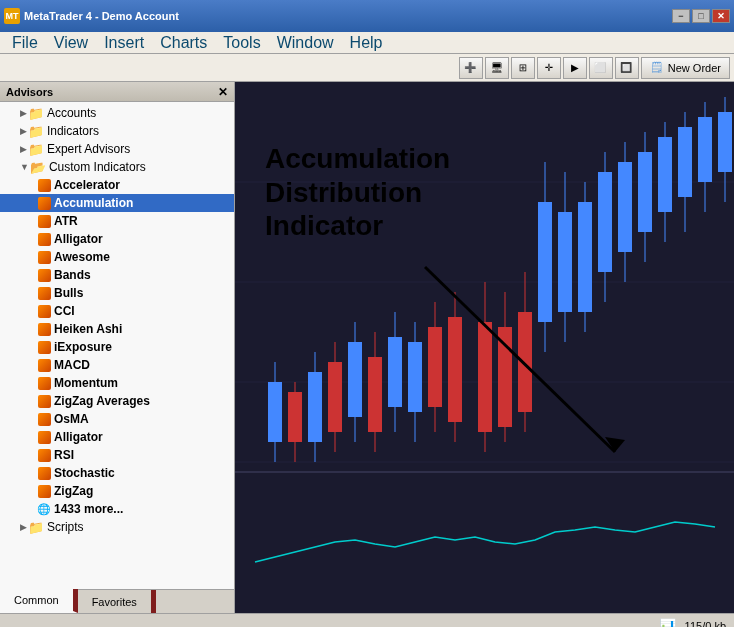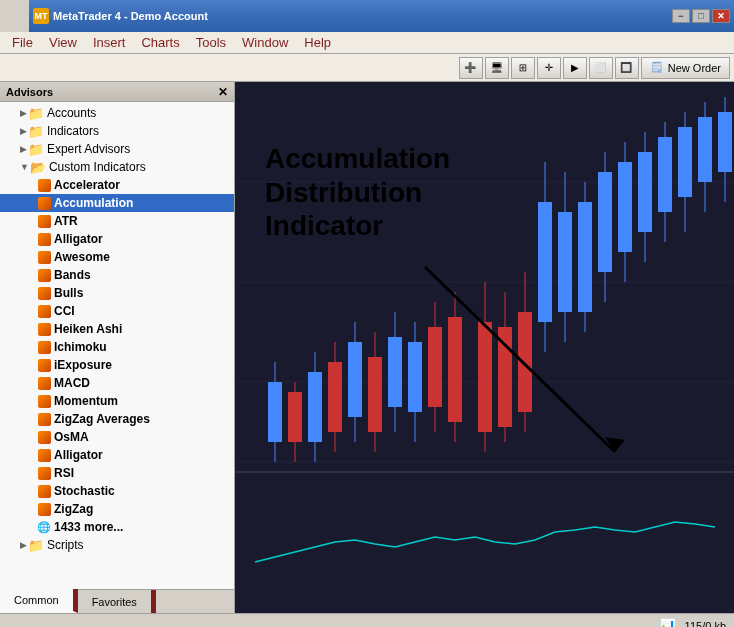--- a/index.html
+++ b/index.html
@@ -15,7 +15,6 @@
       color: white;
       font-size: 11px;
       font-weight: bold;
-      margin-left: 29px;
     }
     .title-bar-icon { width: 16px; height: 16px; margin-right: 4px; background: #e8a000; border-radius: 2px; display: flex; align-items: center; justify-content: center; font-size: 9px; color: white; }
     .title-bar-title { flex: 1; }

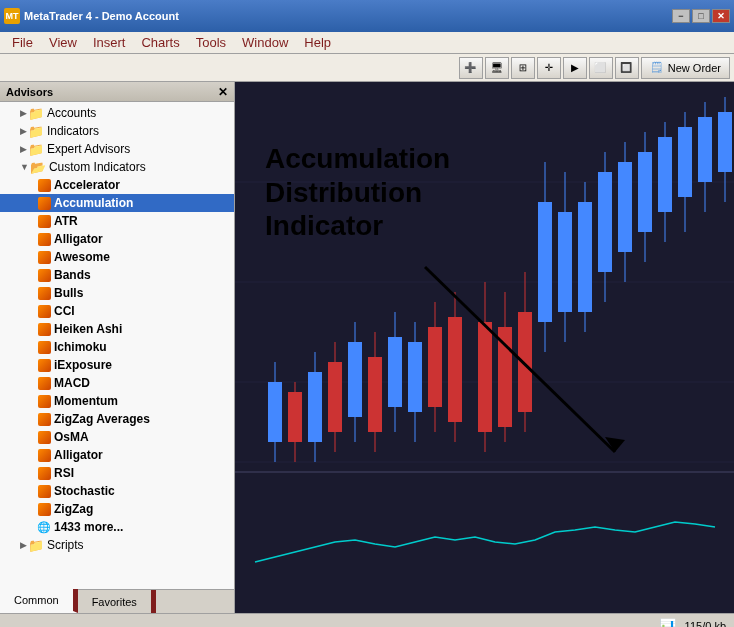--- a/index.html
+++ b/index.html
@@ -34,8 +34,8 @@
     .menu-item {
       padding: 2px 8px;
       cursor: pointer;
-      font-size: 13px;
-      color: #7f1d1d;
+      font-size: 16px;
+      color: #0c4a6e;
     }
 
     

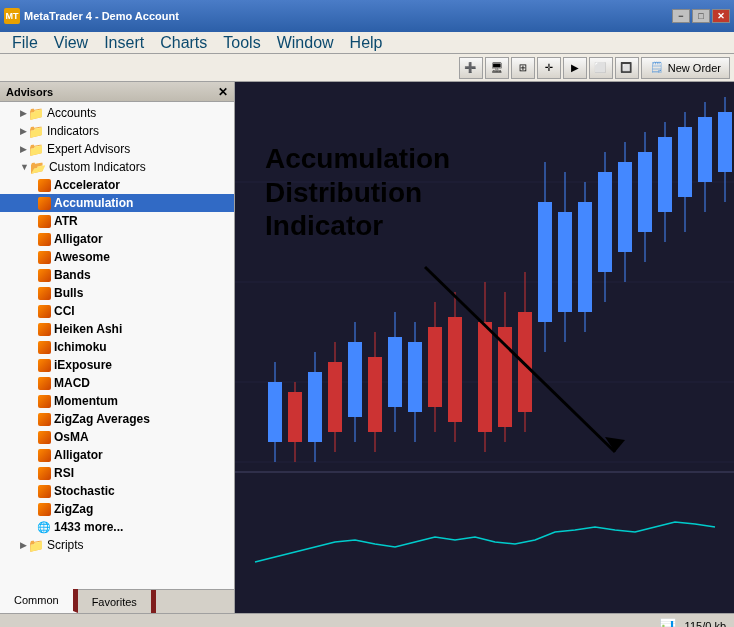--- a/index.html
+++ b/index.html
@@ -312,12 +312,6 @@
         <span>Heiken Ashi</span>
       </div>
 
-      <div class="nav-item nav-indent2">
-        <span class="nav-item-icon">
-            <span style="background:linear-gradient(135deg,#ff8800,#cc4400);width:13px;height:13px;display:inline-block;border-radius:2px;"></span>
-          </span>
-        <span>Ichimoku</span>
-      </div>
 
       <div class="nav-item nav-indent2">
         <span class="nav-item-icon">

